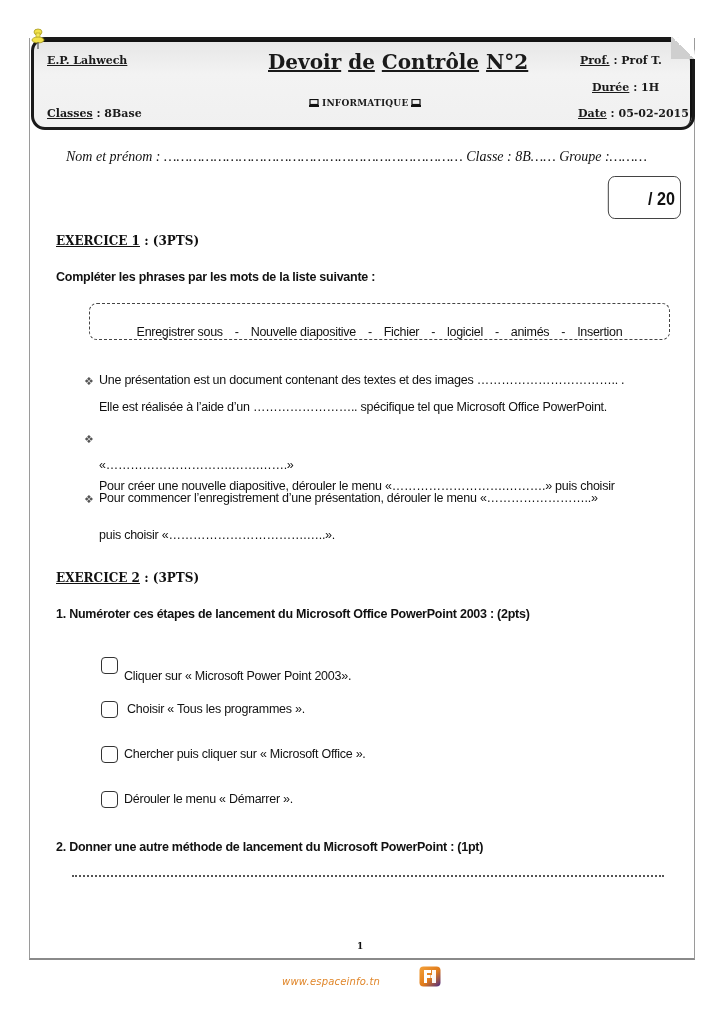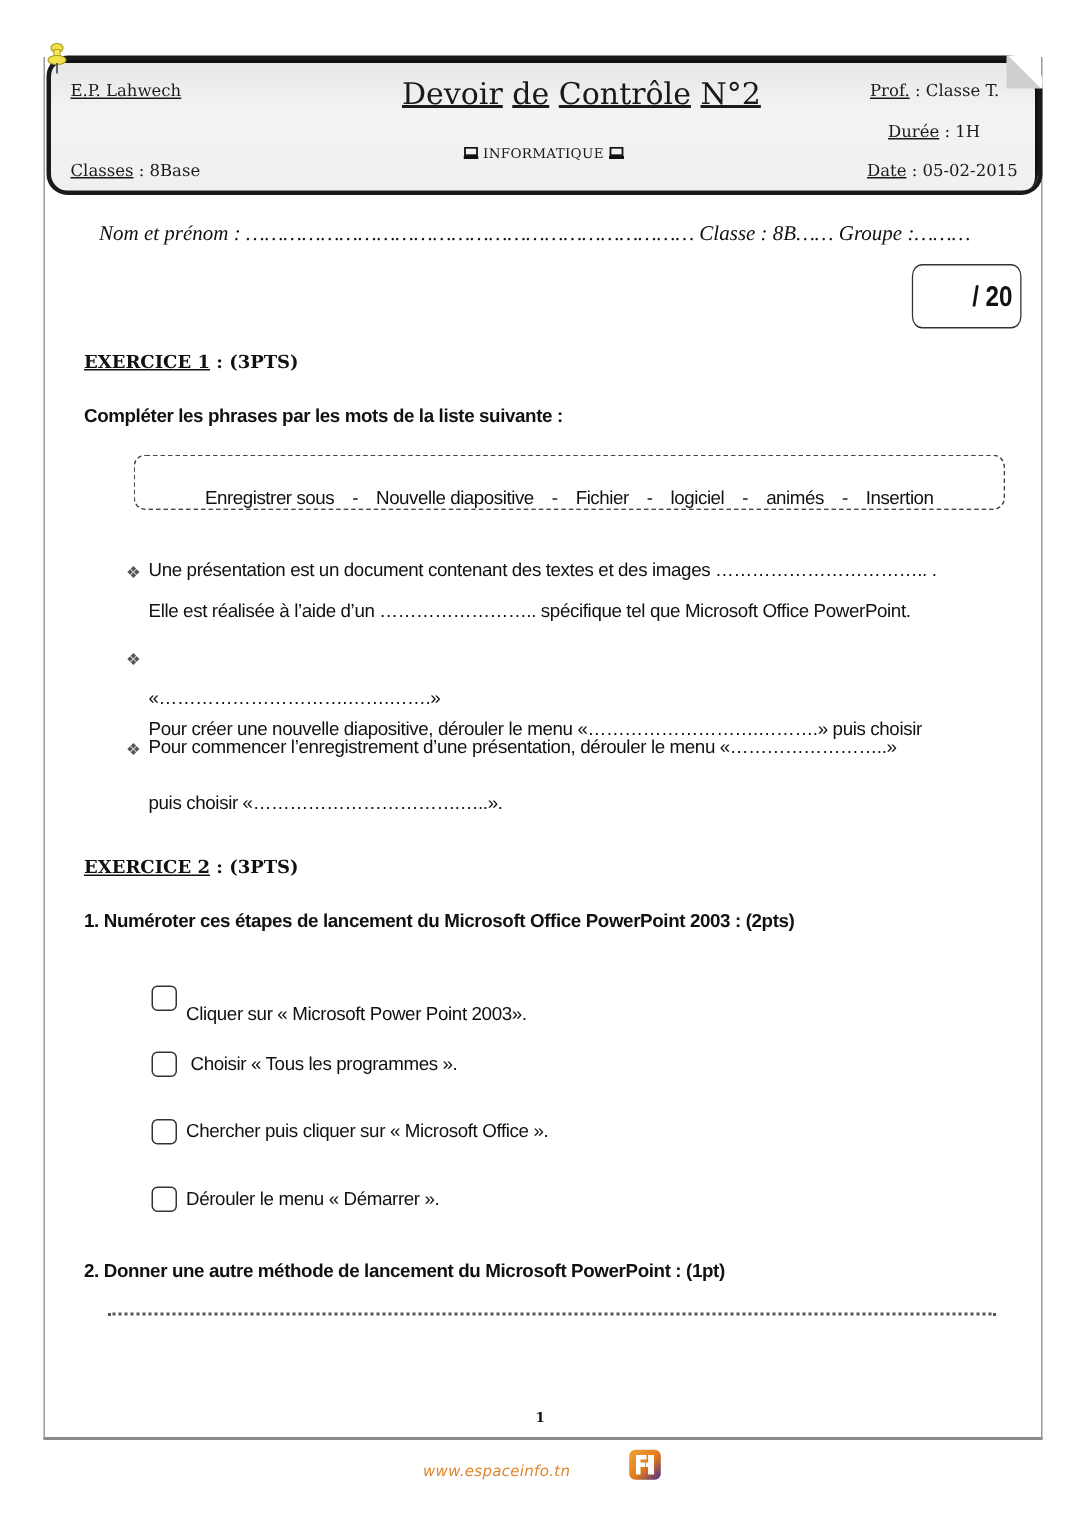--- a/index.html
+++ b/index.html
@@ -24,7 +24,7 @@
     border-radius: 0 18px 0 0;
   }
   .pin { position: absolute; left: 31px; top: 28px; width: 14px; height: 22px; }
-  .hdr { position: absolute; font-family: "DejaVu Serif", serif; font-weight: normal; font-size: 11px; color: #1a1a1a; white-space: nowrap; }
+  .hdr { position: absolute; font-family: "DejaVu Serif", serif; font-weight: bold; font-size: 11px; color: #1a1a1a; white-space: nowrap; }
   .hdr u { text-decoration: underline; }
   .hdr-school { left: 47px; top: 54px; }
   .hdr-classes { left: 47px; top: 107px; }

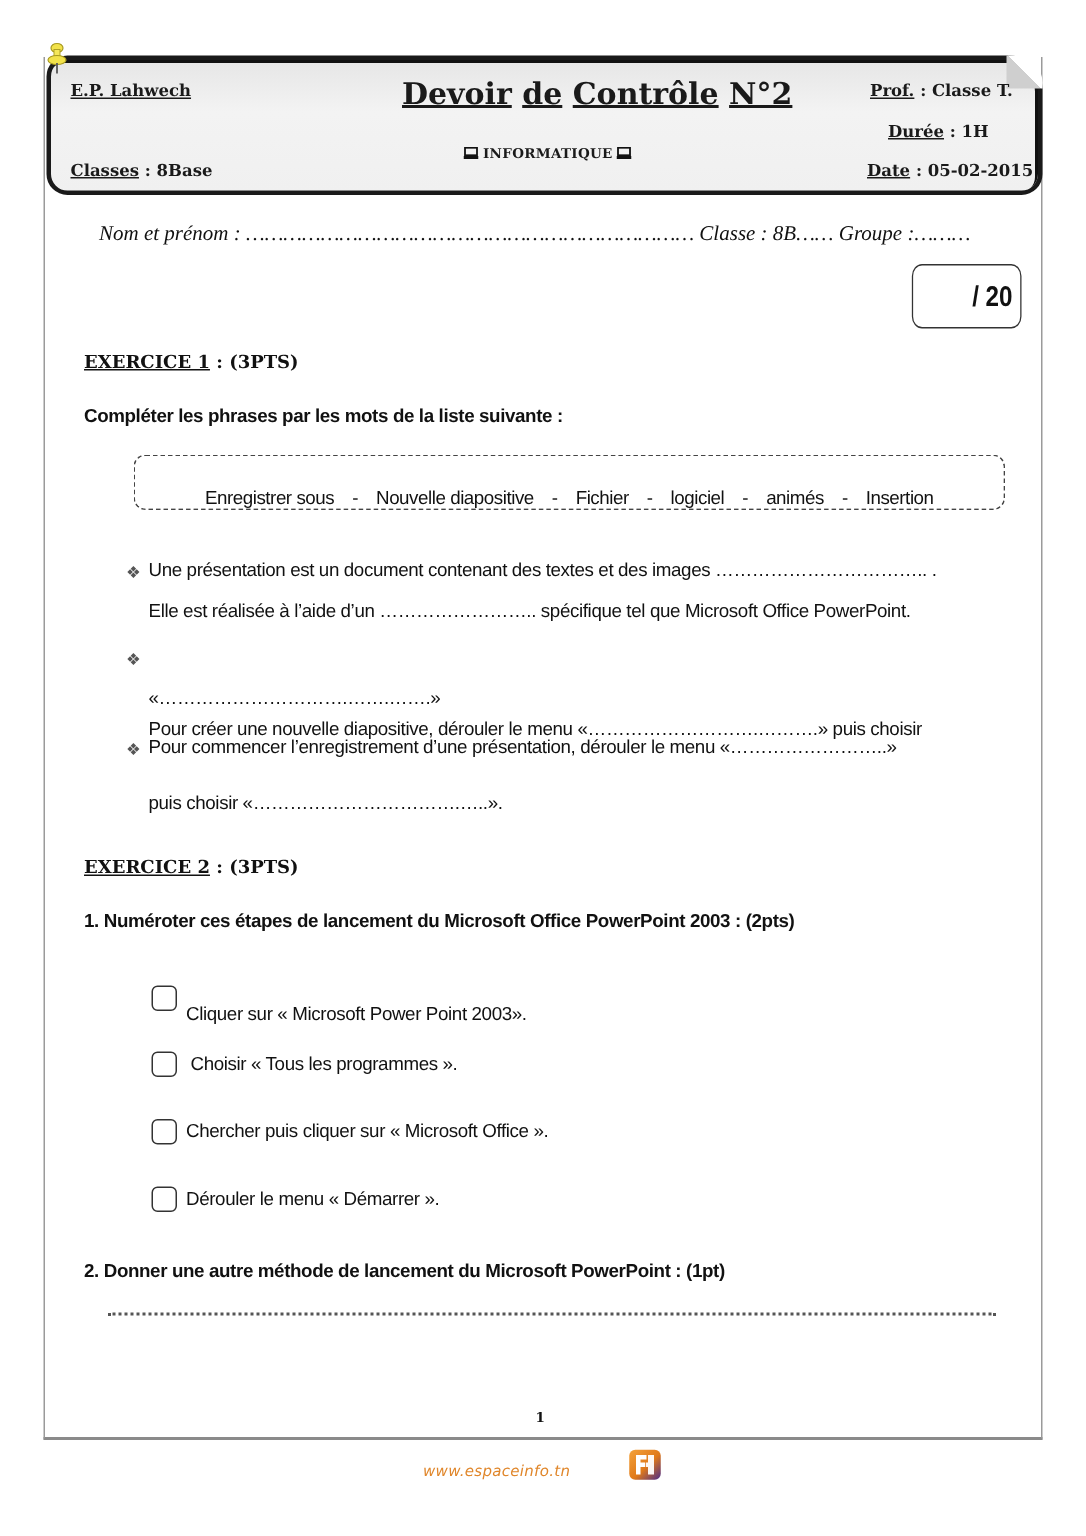--- a/index.html
+++ b/index.html
@@ -132,7 +132,7 @@
     </svg>
 </div>
 
-<div class="hdr hdr-prof"><u>Prof.</u> <span>: Classe T.</span></div>
+<div class="hdr hdr-prof"><u>Prof.</u> <span>: Prof T.</span></div>
 <div class="hdr hdr-duree"><u>Durée</u> <span>: 1H</span></div>
 <div class="hdr hdr-date"><u>Date</u> <span>: 05-02-2015</span></div>
 

